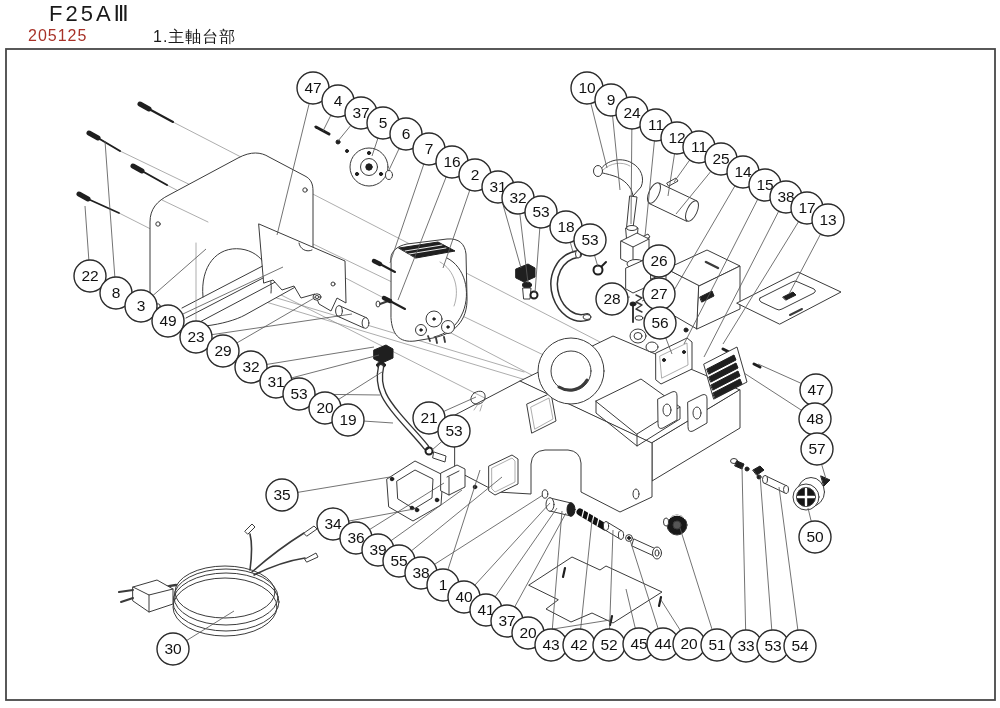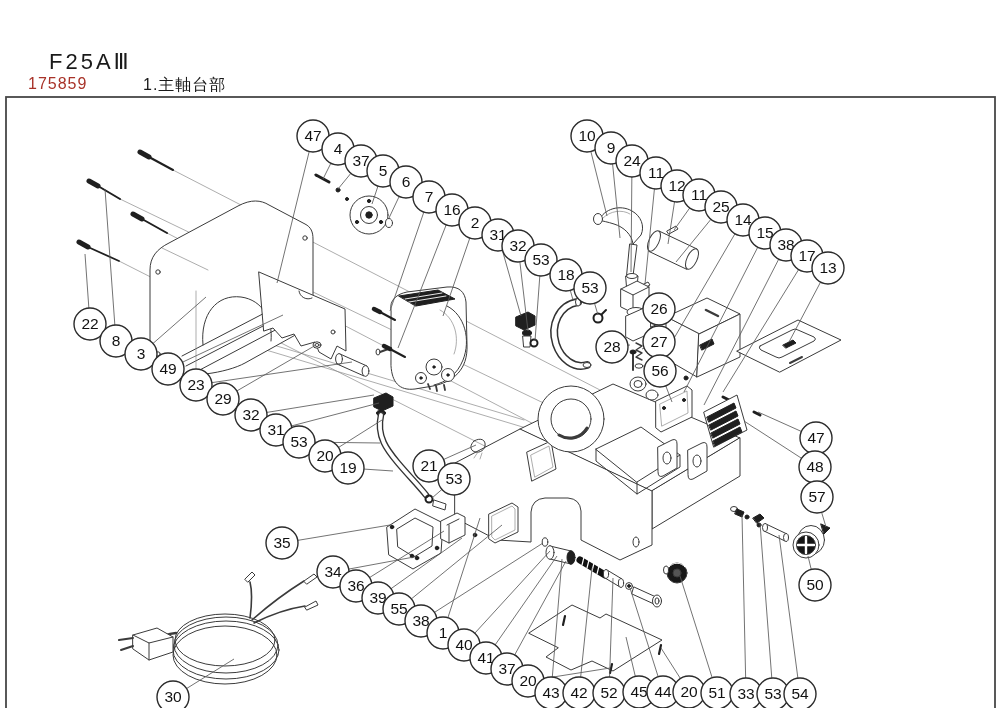--- a/index.html
+++ b/index.html
@@ -5,7 +5,7 @@
   html,body{margin:0;padding:0;background:#fff;}
   body{width:1000px;height:708px;overflow:hidden;}
   .page{position:relative;width:1000px;height:576px;background:#fff;
-        font-family:"Liberation Sans","DejaVu Sans",sans-serif;color:#1a1a1a;margin-top:48px;}
+        font-family:"Liberation Sans","DejaVu Sans",sans-serif;color:#1a1a1a;}
   .hdr-model{position:absolute;left:49px;top:1px;font-size:22px;letter-spacing:3px;color:#1a1a1a;}
   .hdr-partno{position:absolute;left:28px;top:27px;font-size:16px;color:var(--accent,#a83228);letter-spacing:1px;}
   .hdr-section{position:absolute;left:143px;top:27px;font-size:16px;color:#1a1a1a;letter-spacing:1px;text-align:center;}

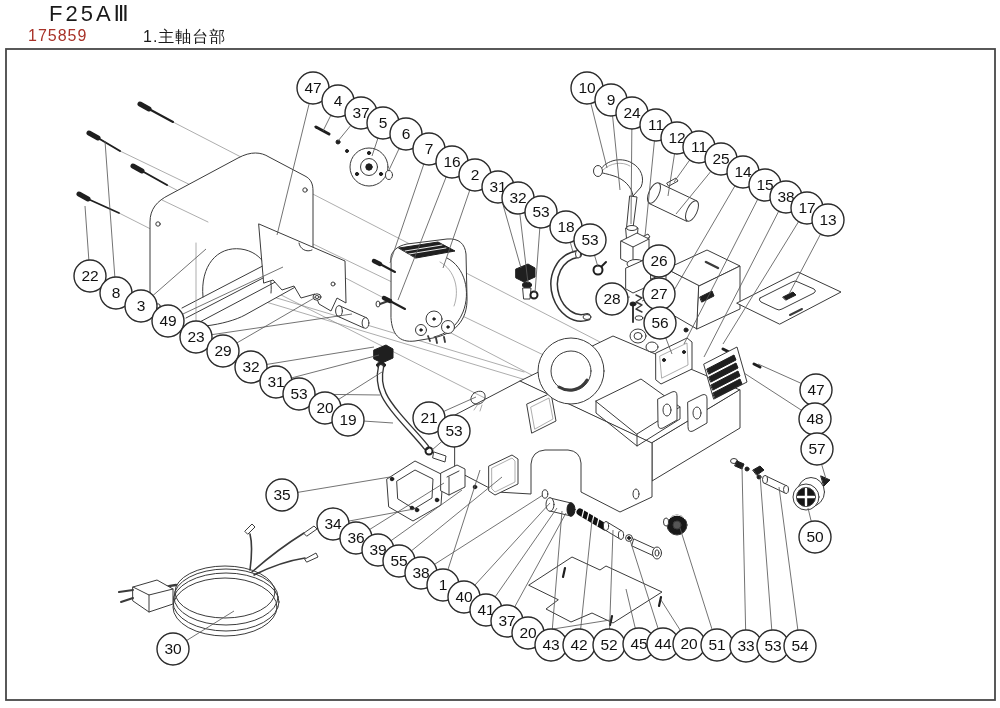--- a/index.html
+++ b/index.html
@@ -28,7 +28,7 @@
 <div class="page">
 
   <div class="hdr-model">F25AⅢ</div>
-  <div class="hdr-partno">175859</div>
+  <div class="hdr-partno">205125</div>
   <div class="hdr-section">1.主軸台部</div>
 
   <svg id="diagram-svg" viewBox="0 0 1000 708">

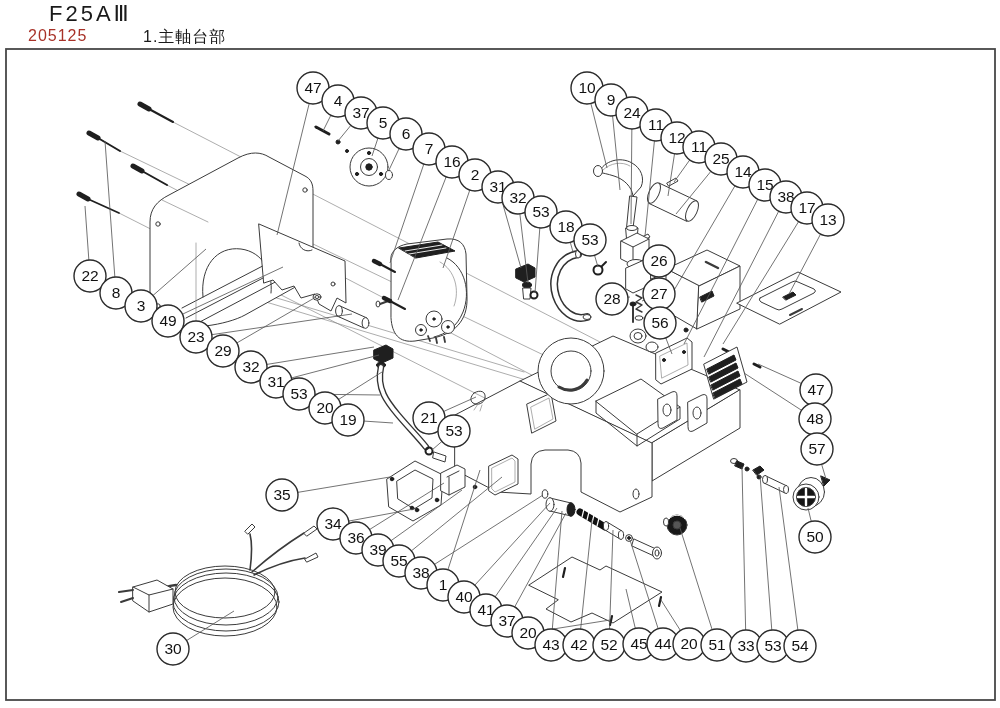--- a/index.html
+++ b/index.html
@@ -8,7 +8,7 @@
         font-family:"Liberation Sans","DejaVu Sans",sans-serif;color:#1a1a1a;}
   .hdr-model{position:absolute;left:49px;top:1px;font-size:22px;letter-spacing:3px;color:#1a1a1a;}
   .hdr-partno{position:absolute;left:28px;top:27px;font-size:16px;color:var(--accent,#a83228);letter-spacing:1px;}
-  .hdr-section{position:absolute;left:143px;top:27px;font-size:16px;color:#1a1a1a;letter-spacing:1px;text-align:center;}
+  .hdr-section{position:absolute;left:153px;top:27px;font-size:16px;color:#1a1a1a;letter-spacing:1px;text-align:center;}
   .hdr-updated{position:absolute;right:24px;top:4px;font-size:16px;color:var(--accent,#a83228);letter-spacing:1px;}
   .hdr-updated .dl{margin-right:14px;}
   svg#diagram-svg{position:absolute;left:0;top:0;width:1000px;height:708px;}

